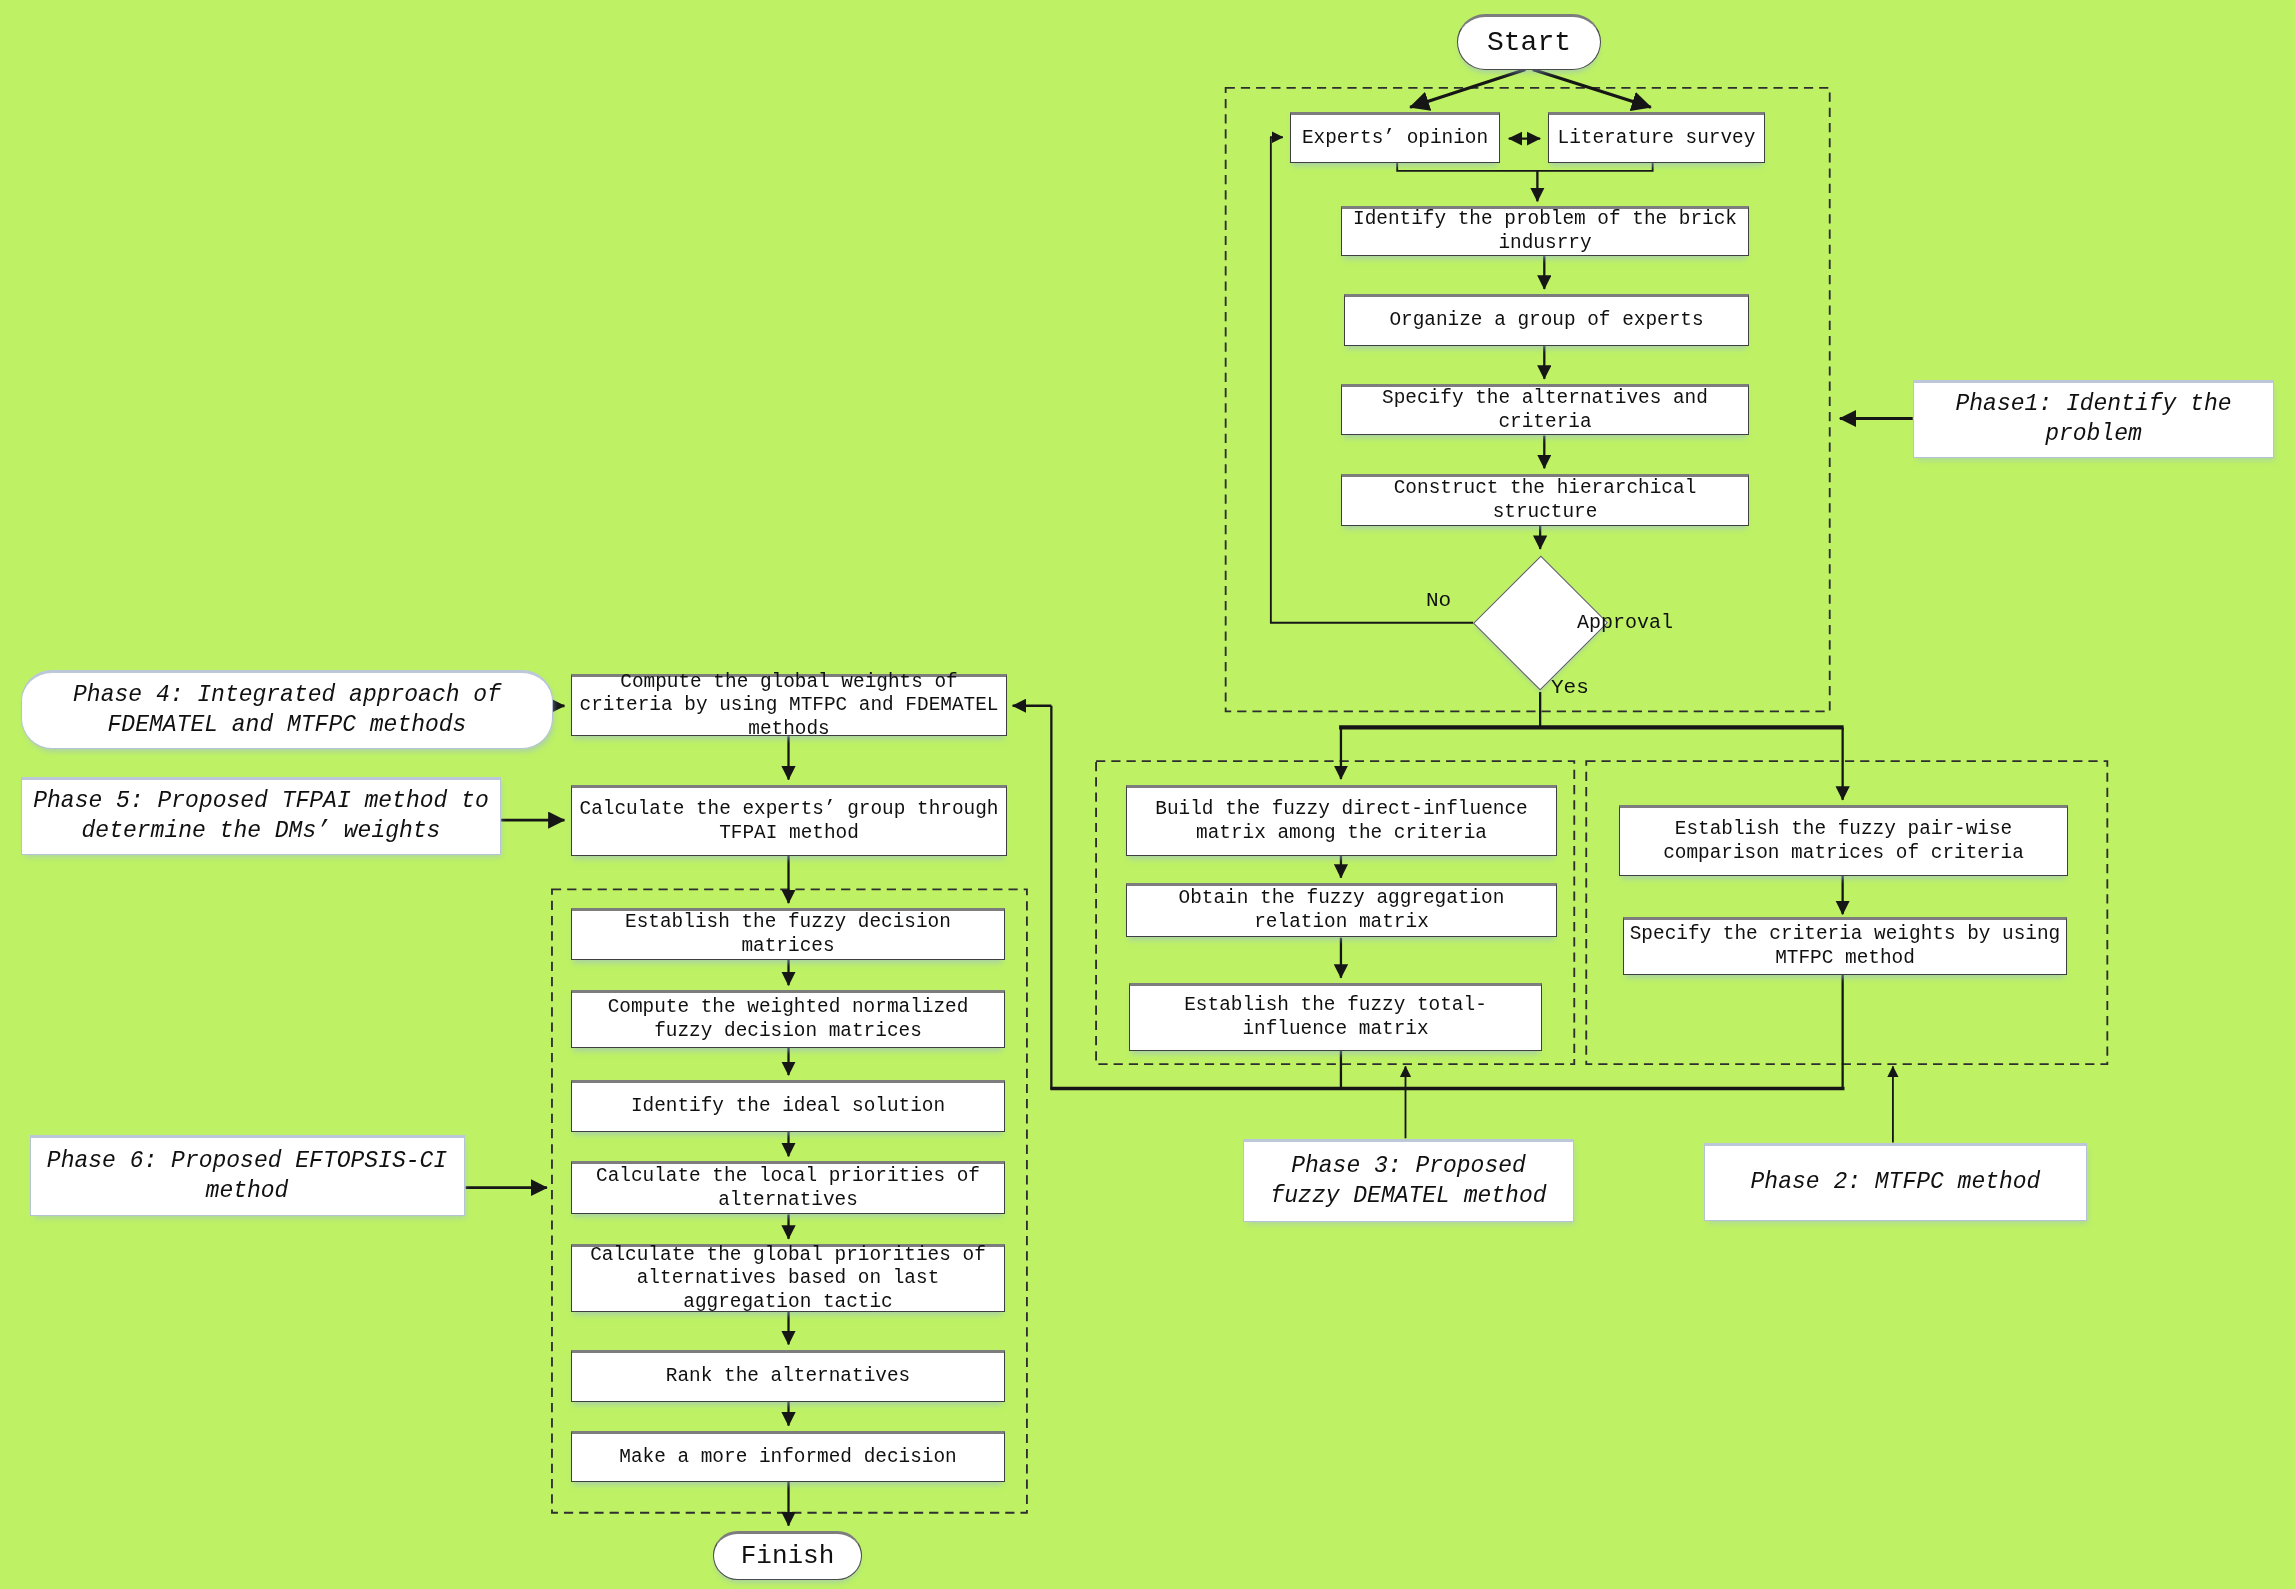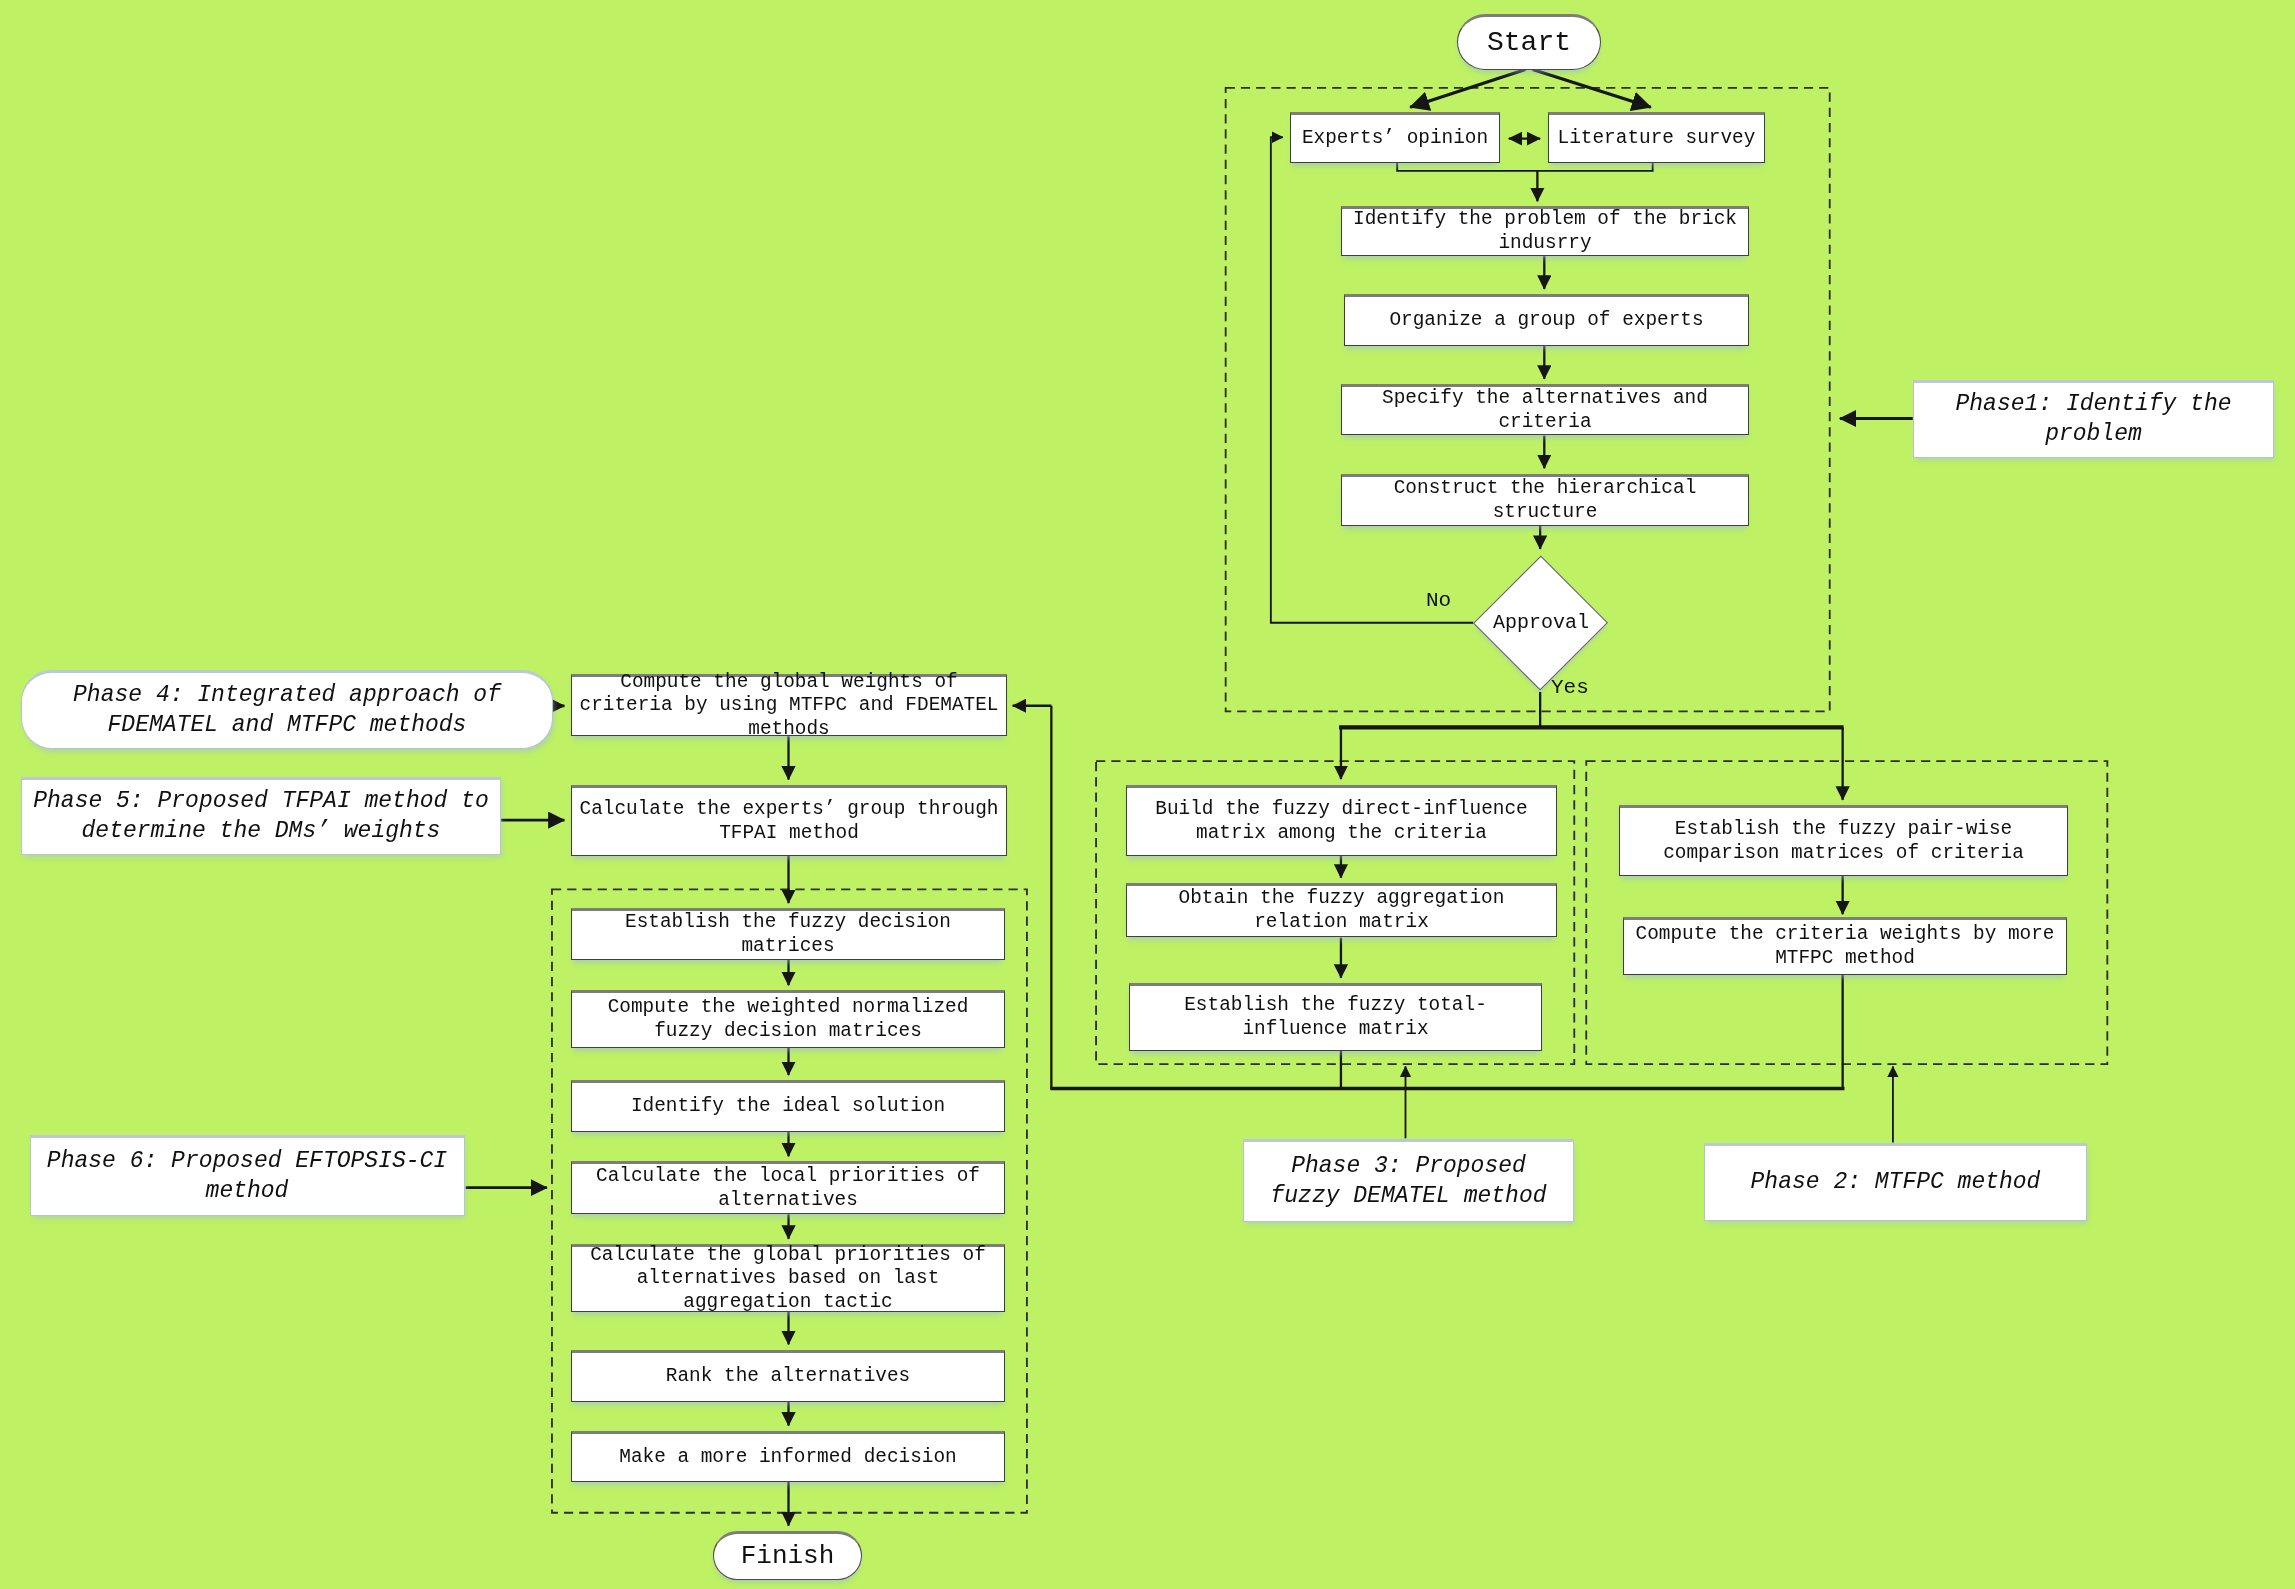--- a/index.html
+++ b/index.html
@@ -109,7 +109,7 @@
   <div class="node pbox" style="left:1341px;top:474px;width:408px;height:52px;">Construct the hierarchical structure</div>
 
   <div class="diamond" style="left:1493px;top:575px;width:95px;height:96px;"></div>
-  <div class="dlabel" style="left:1474px;top:553px;width:134px;height:138px;">Approval</div>
+  <div class="dlabel" style="left:1558px;top:553px;width:134px;height:138px;">Approval</div>
   <div class="edgelabel" style="left:1426px;top:589px;">No</div>
   <div class="edgelabel" style="left:1551px;top:676px;">Yes</div>
 

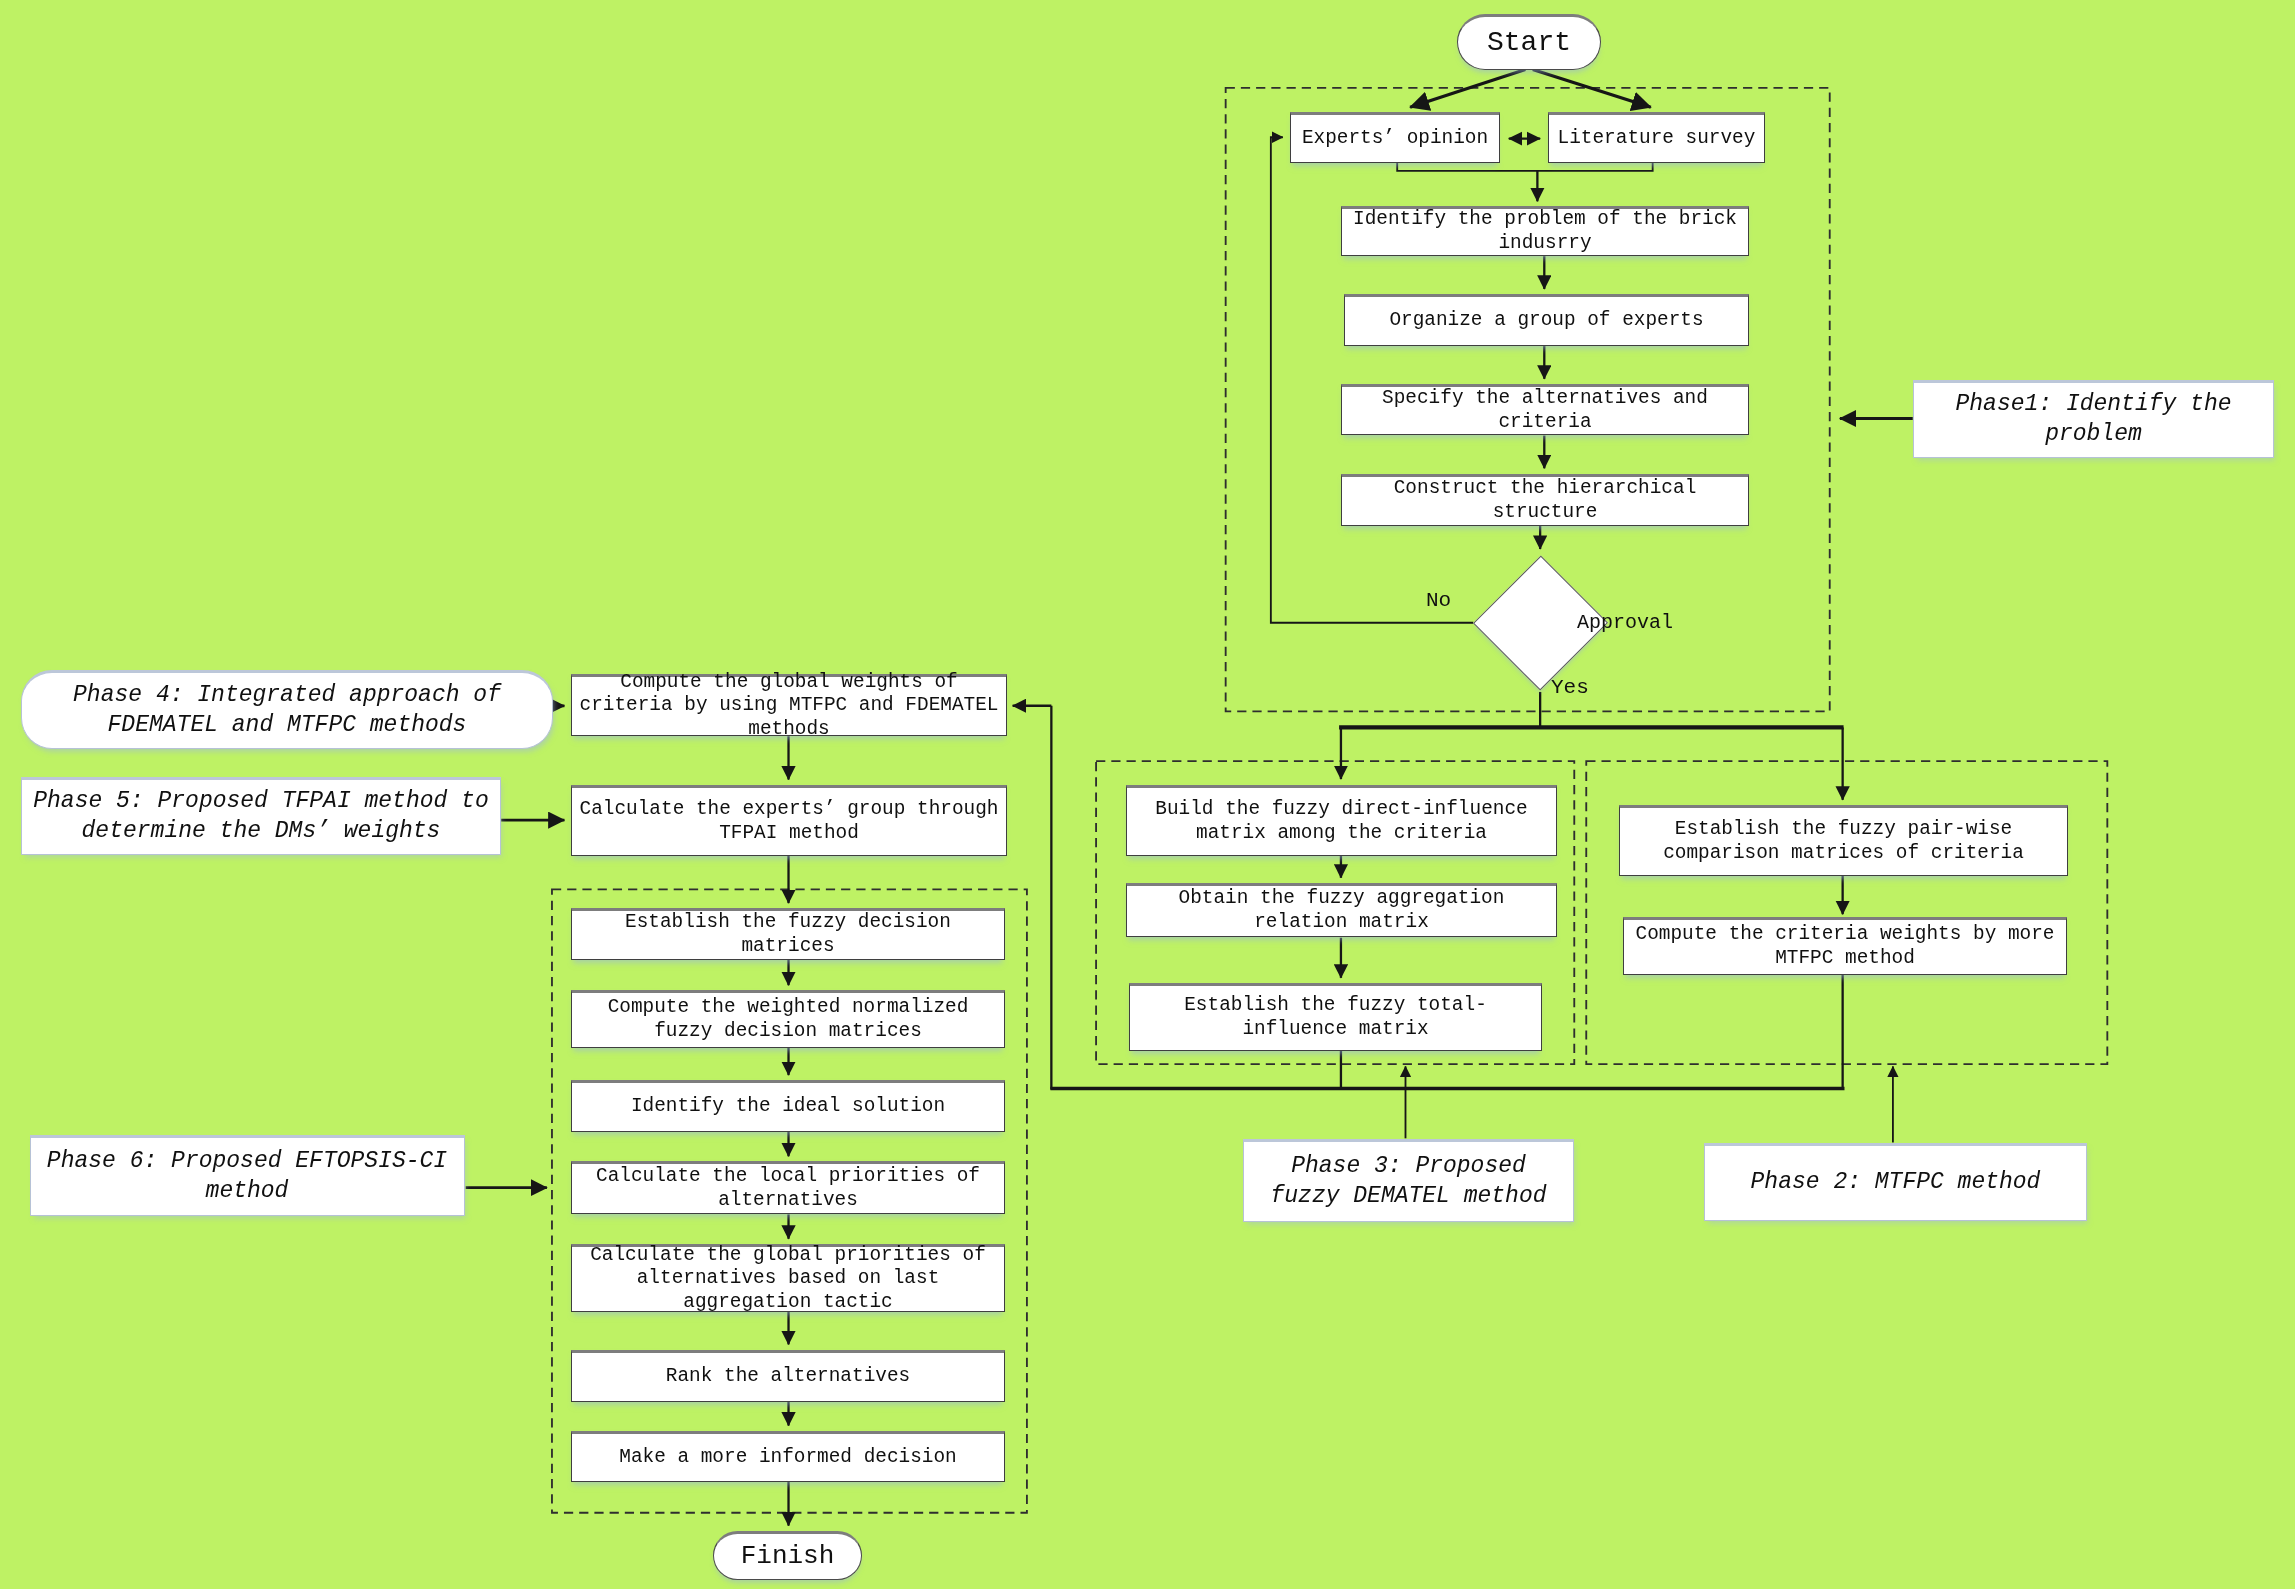--- a/index.html
+++ b/index.html
@@ -118,7 +118,7 @@
   <div class="node pbox" style="left:1129px;top:983px;width:413px;height:68px;">Establish the fuzzy total-influence matrix</div>
 
   <div class="node pbox" style="left:1619px;top:805px;width:449px;height:71px;">Establish the fuzzy pair-wise comparison matrices of criteria</div>
-  <div class="node pbox" style="left:1623px;top:917px;width:444px;height:58px;">Compute the criteria weights by more MTFPC method</div>
+  <div class="node pbox" style="left:1623px;top:917px;width:444px;height:58px;">Specify the criteria weights by using MTFPC method</div>
 
   <div class="node pbox" style="left:571px;top:674px;width:436px;height:62px;">Compute the global weights of criteria by using MTFPC and FDEMATEL methods</div>
   <div class="node pbox" style="left:571px;top:785px;width:436px;height:71px;">Calculate the experts’ group through TFPAI method</div>

